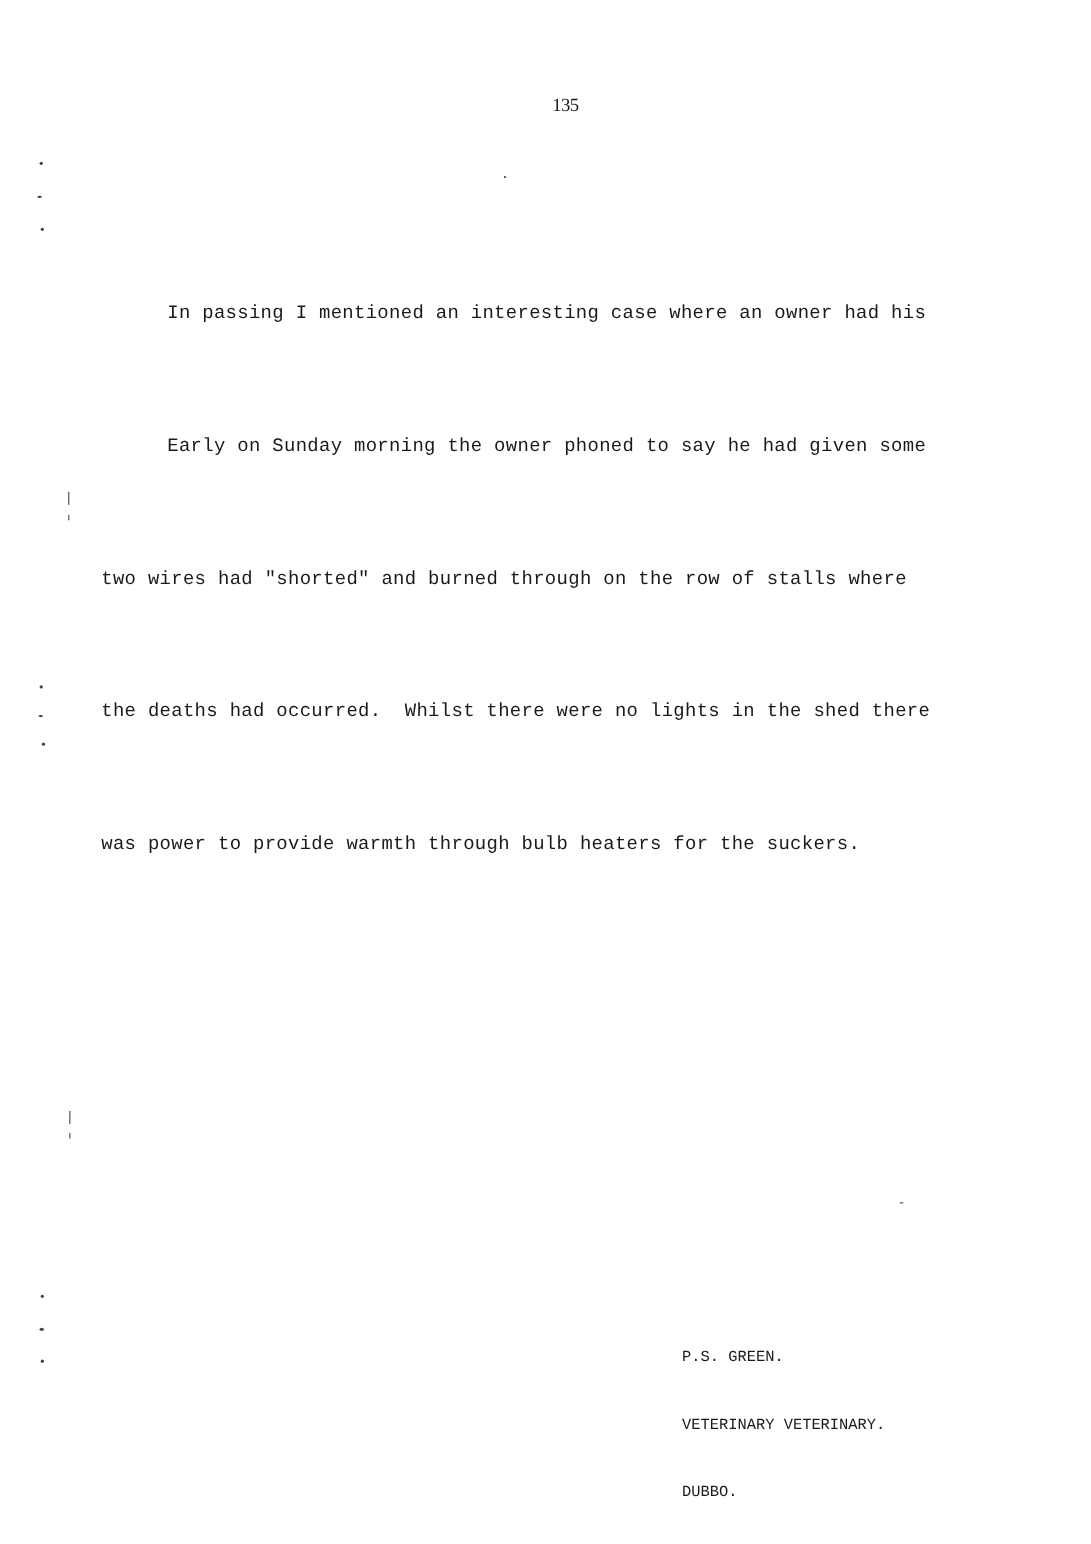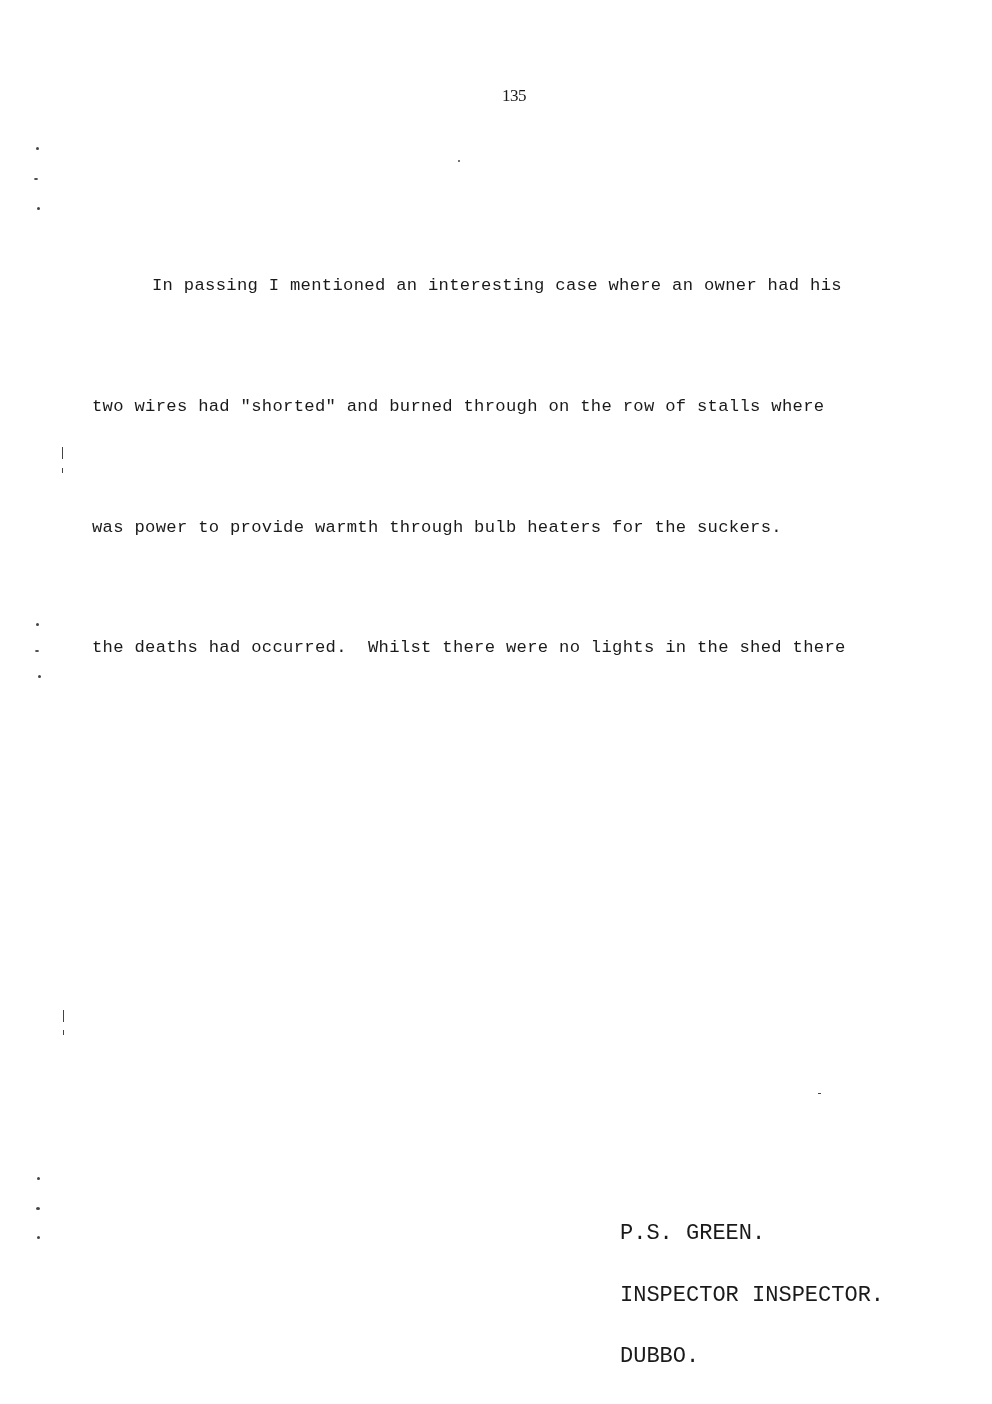--- a/index.html
+++ b/index.html
@@ -65,6 +65,7 @@
 
 <div class="body-text">
   <span class="line indent">In passing I mentioned an interesting case where an owner had his</span>
+  <span class="line indent">Early on Sunday morning the owner phoned to say he had given some</span>
   <span class="line">two wires had "shorted" and burned through on the row of stalls where</span>
   <span class="line">was power to provide warmth through bulb heaters for the suckers.</span>
   <span class="line">the deaths had occurred.  Whilst there were no lights in the shed there</span>

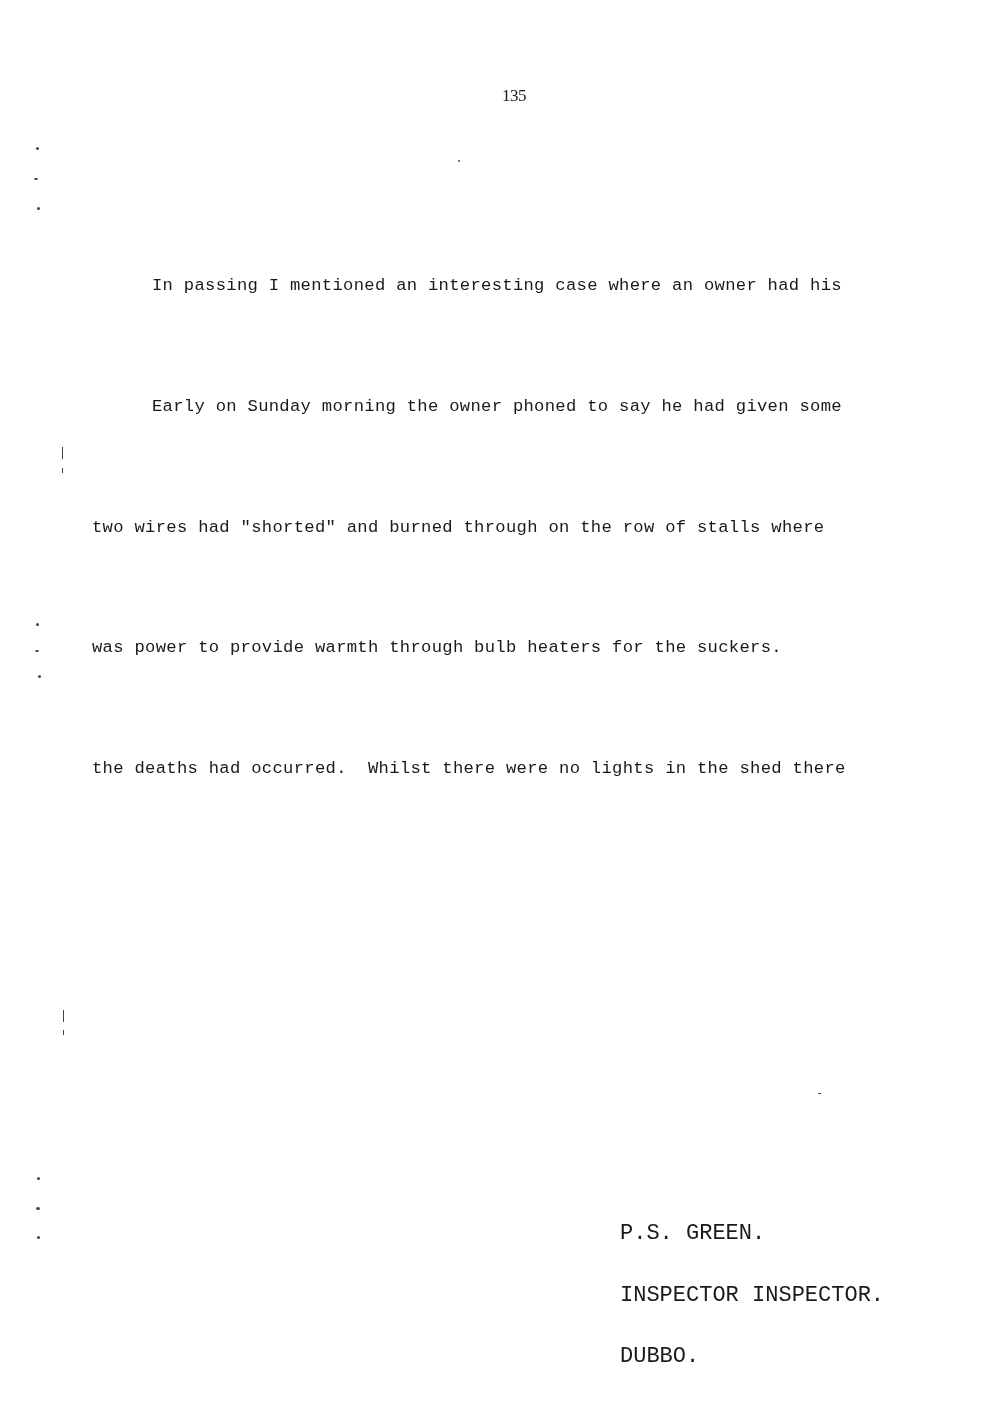--- a/index.html
+++ b/index.html
@@ -67,8 +67,8 @@
   <span class="line indent">In passing I mentioned an interesting case where an owner had his</span>
   <span class="line indent">Early on Sunday morning the owner phoned to say he had given some</span>
   <span class="line">two wires had "shorted" and burned through on the row of stalls where</span>
+  <span class="line">the deaths had occurred.  Whilst there were no lights in the shed there</span>
   <span class="line">was power to provide warmth through bulb heaters for the suckers.</span>
-  <span class="line">the deaths had occurred.  Whilst there were no lights in the shed there</span>
   
   
   

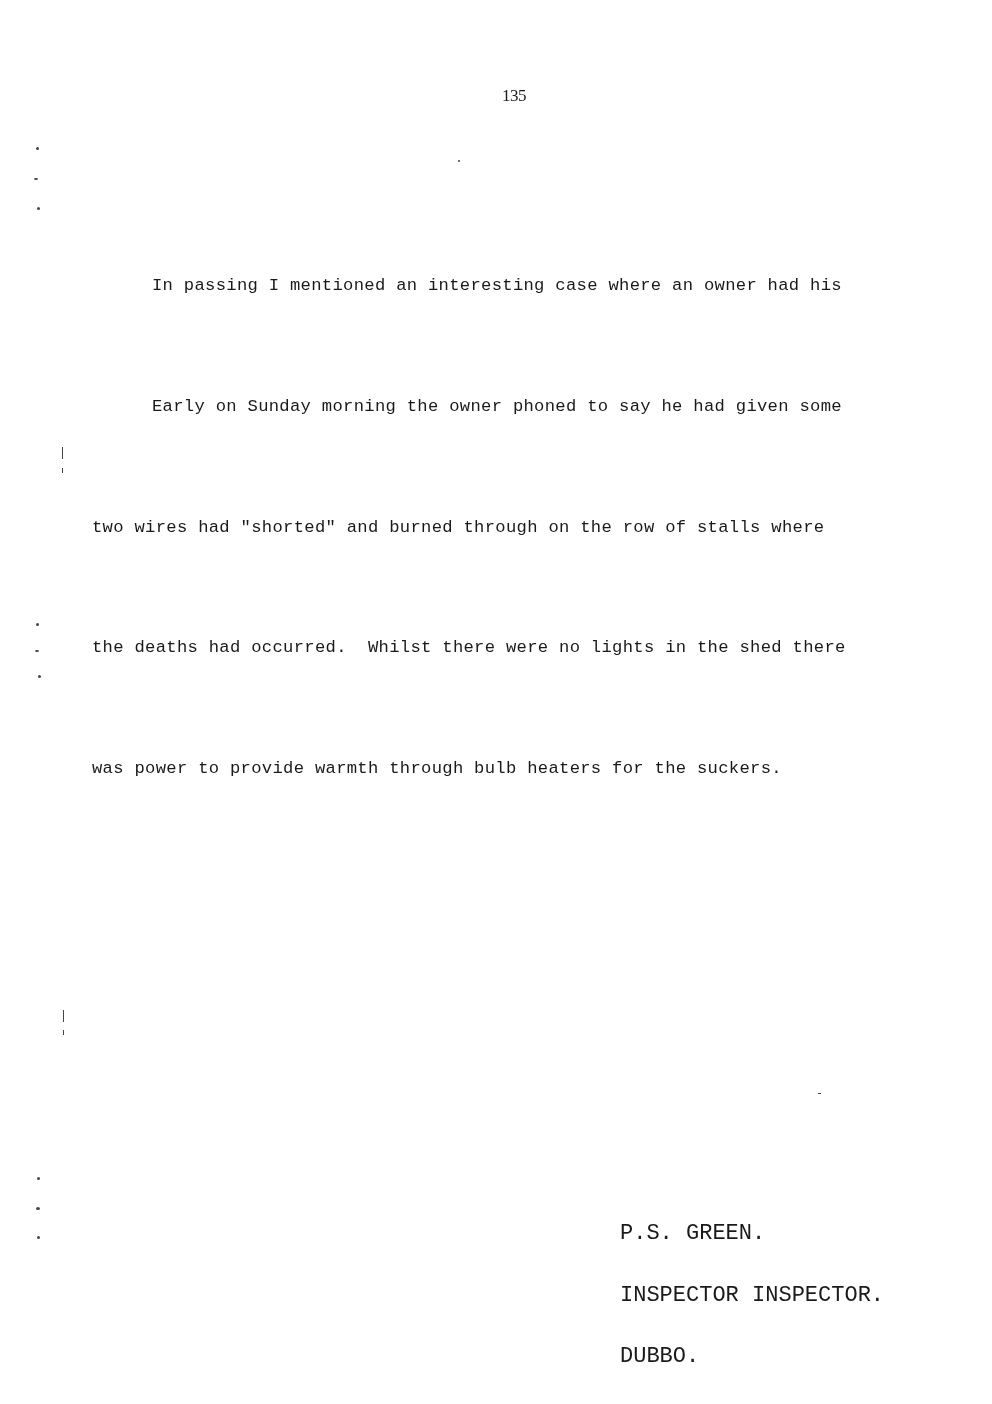--- a/index.html
+++ b/index.html
@@ -47,7 +47,7 @@
       left: 620px;
       top: 1183px;
       font-family: "Liberation Mono", "DejaVu Sans Mono", monospace;
-      font-size: 22px;
+      font-size: 14px;
       line-height: 20.5px;
       white-space: pre;
     }

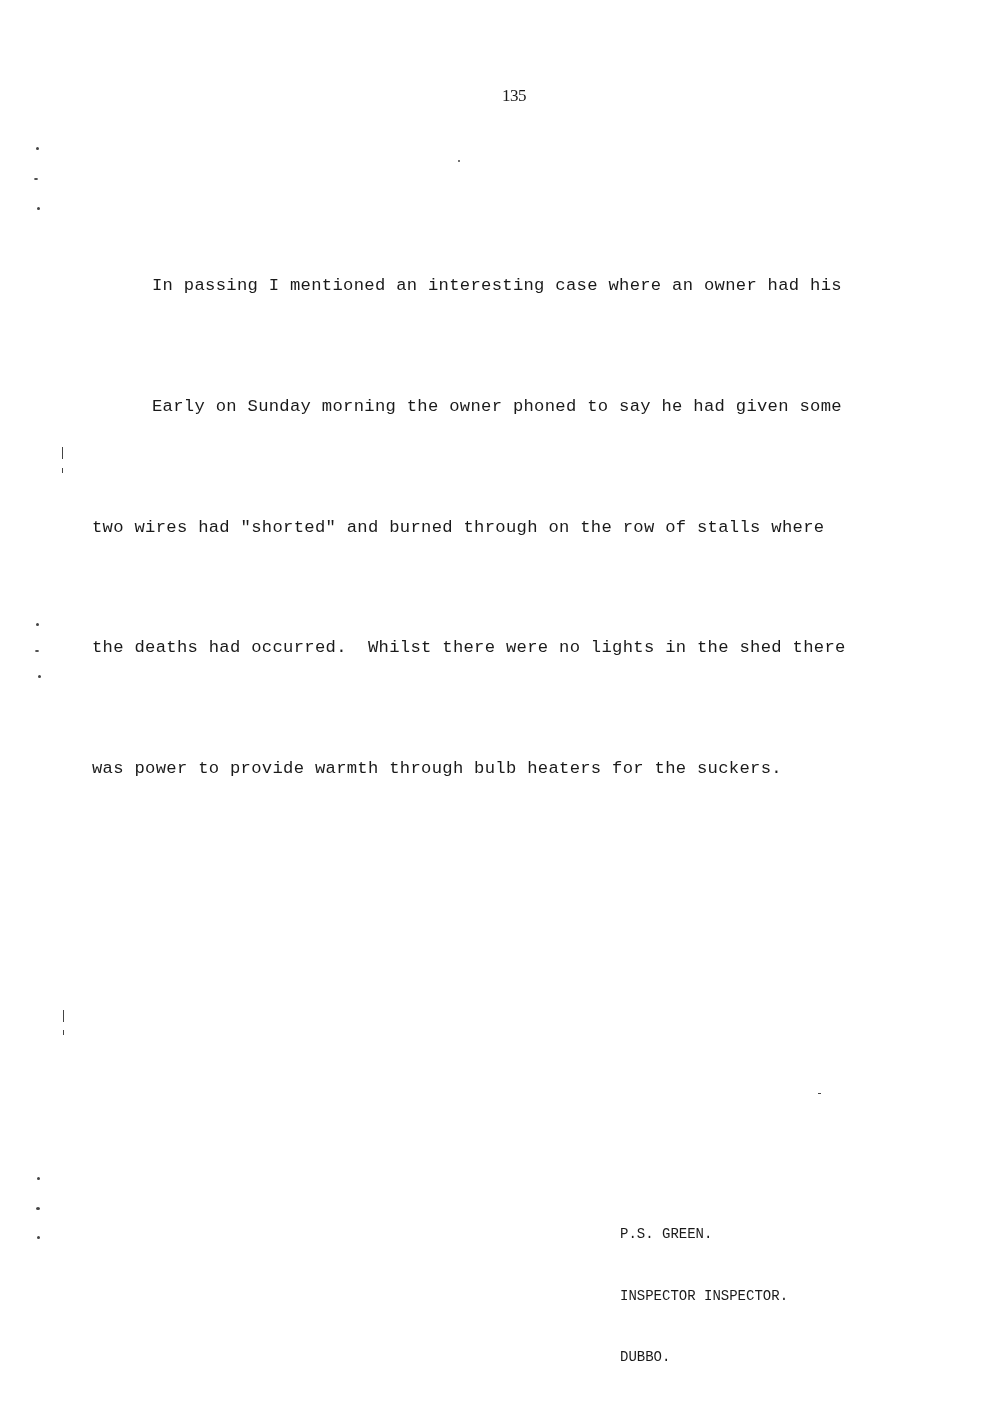--- a/index.html
+++ b/index.html
@@ -85,7 +85,7 @@
 
 <div class="signature">
   <span class="sig-line">P.S. GREEN.</span>
-  <span class="sig-line">INSPECTOR INSPECTOR.</span>
+  <span class="sig-line">VETERINARY VETERINARY.</span>
   <span class="sig-line">DUBBO.</span>
 </div>
 

